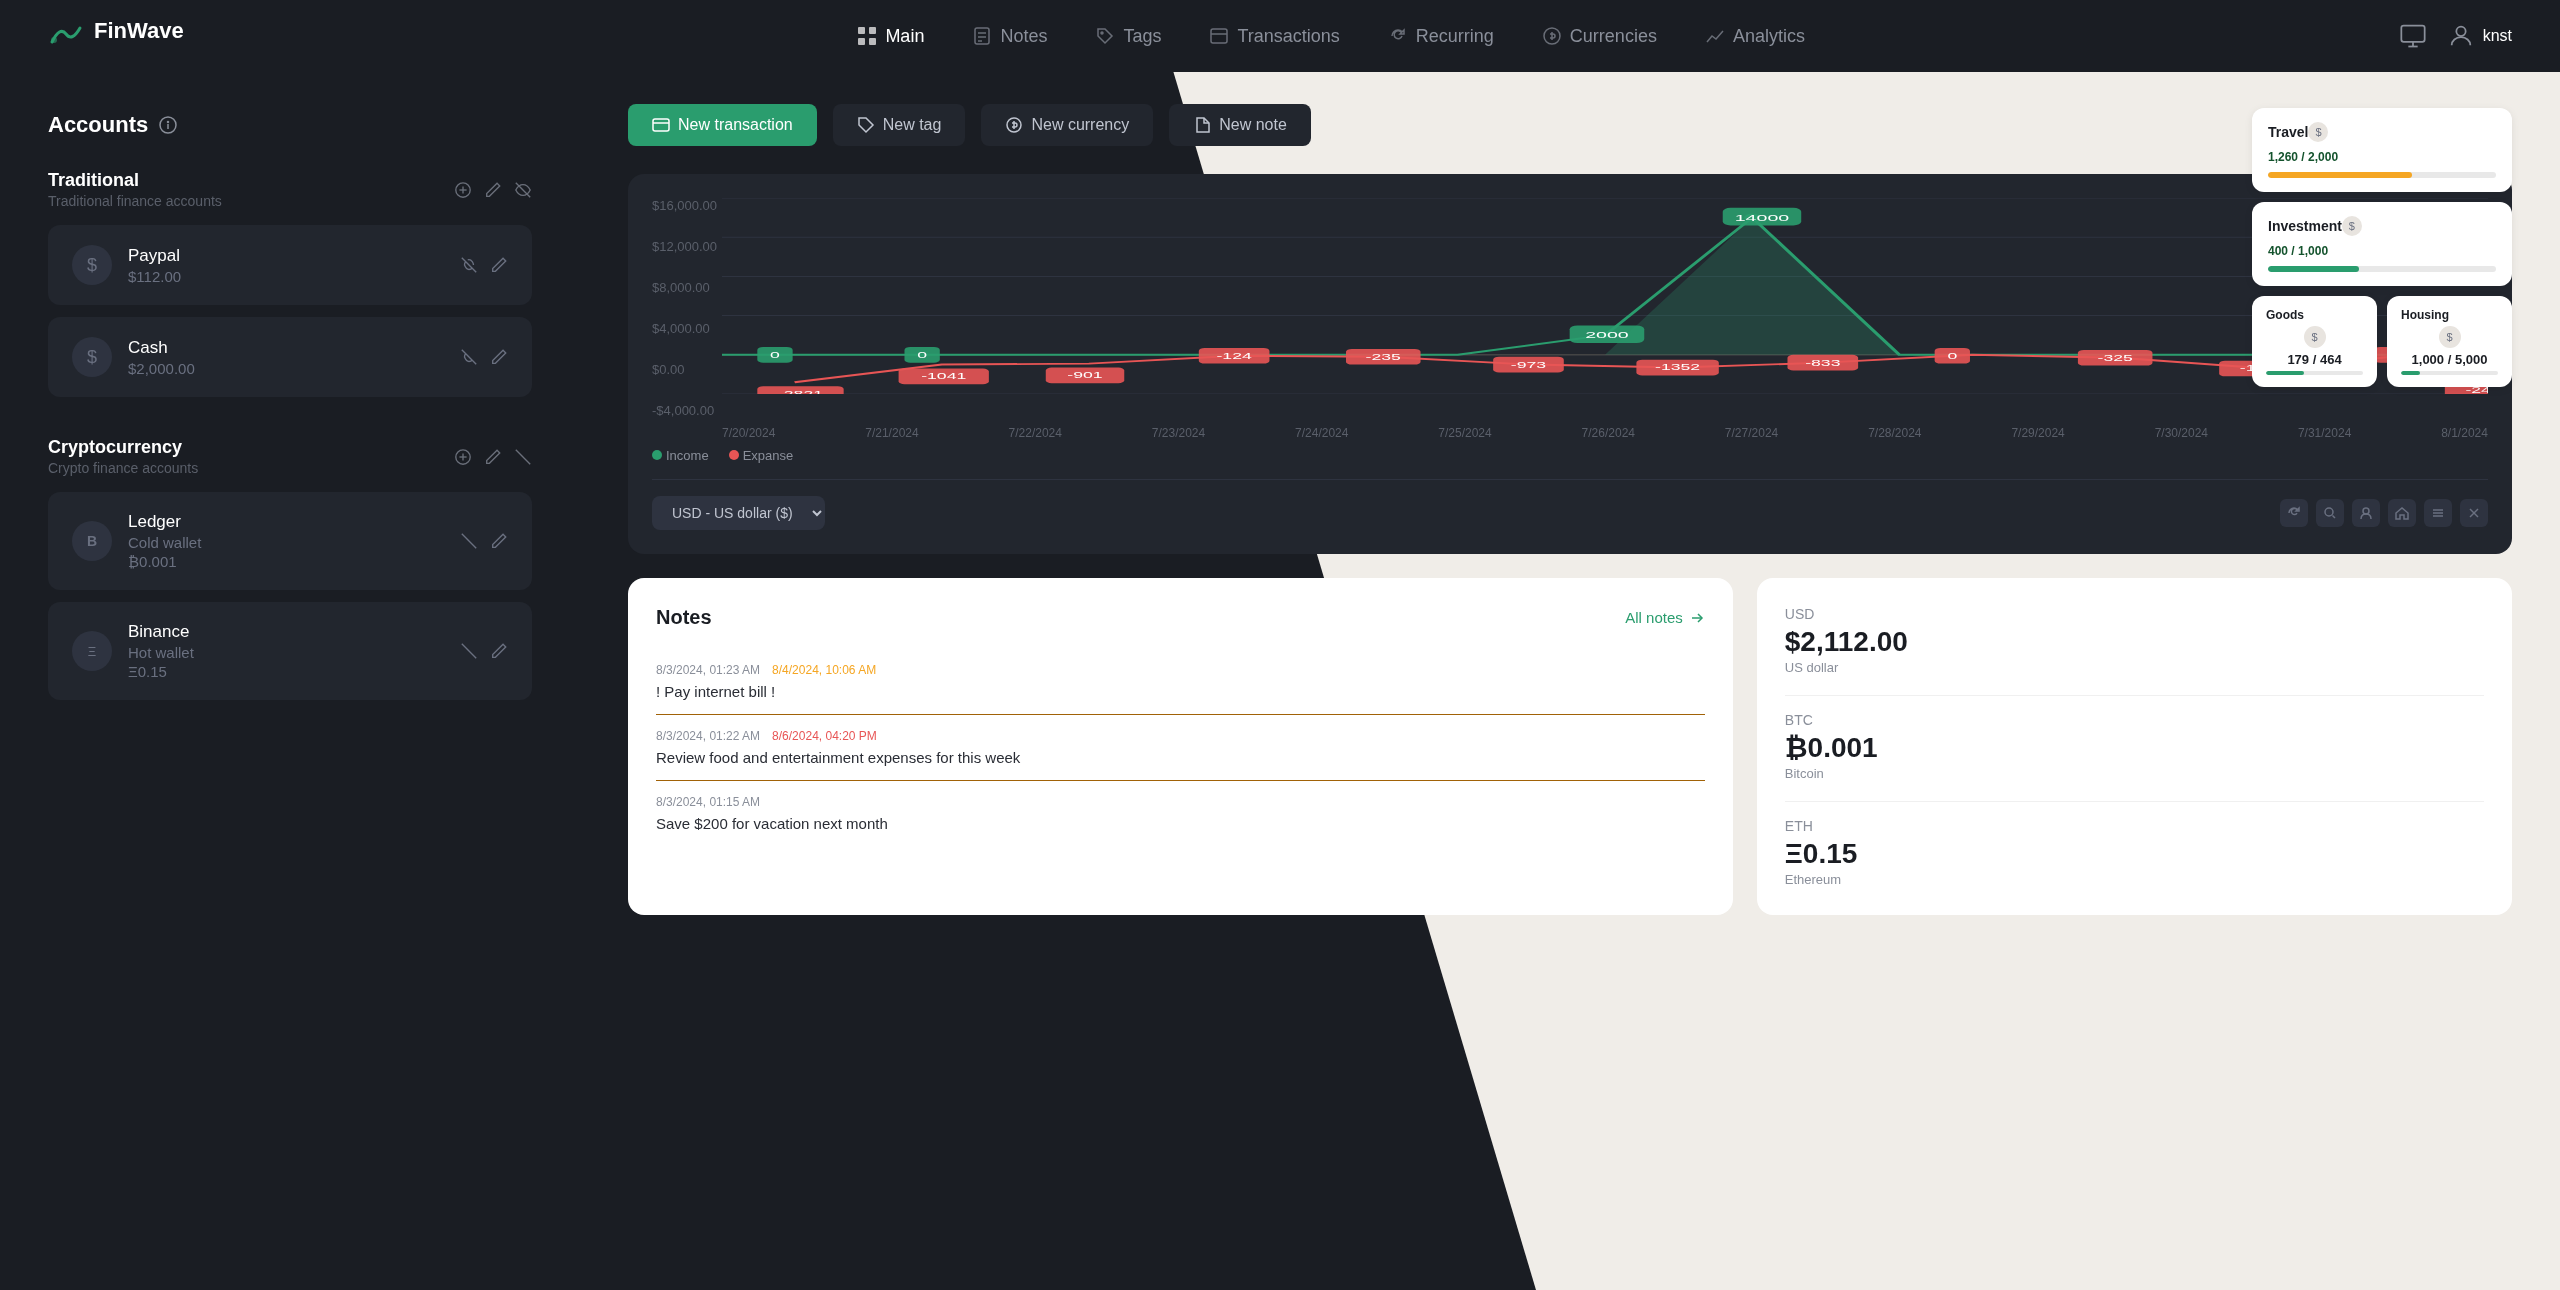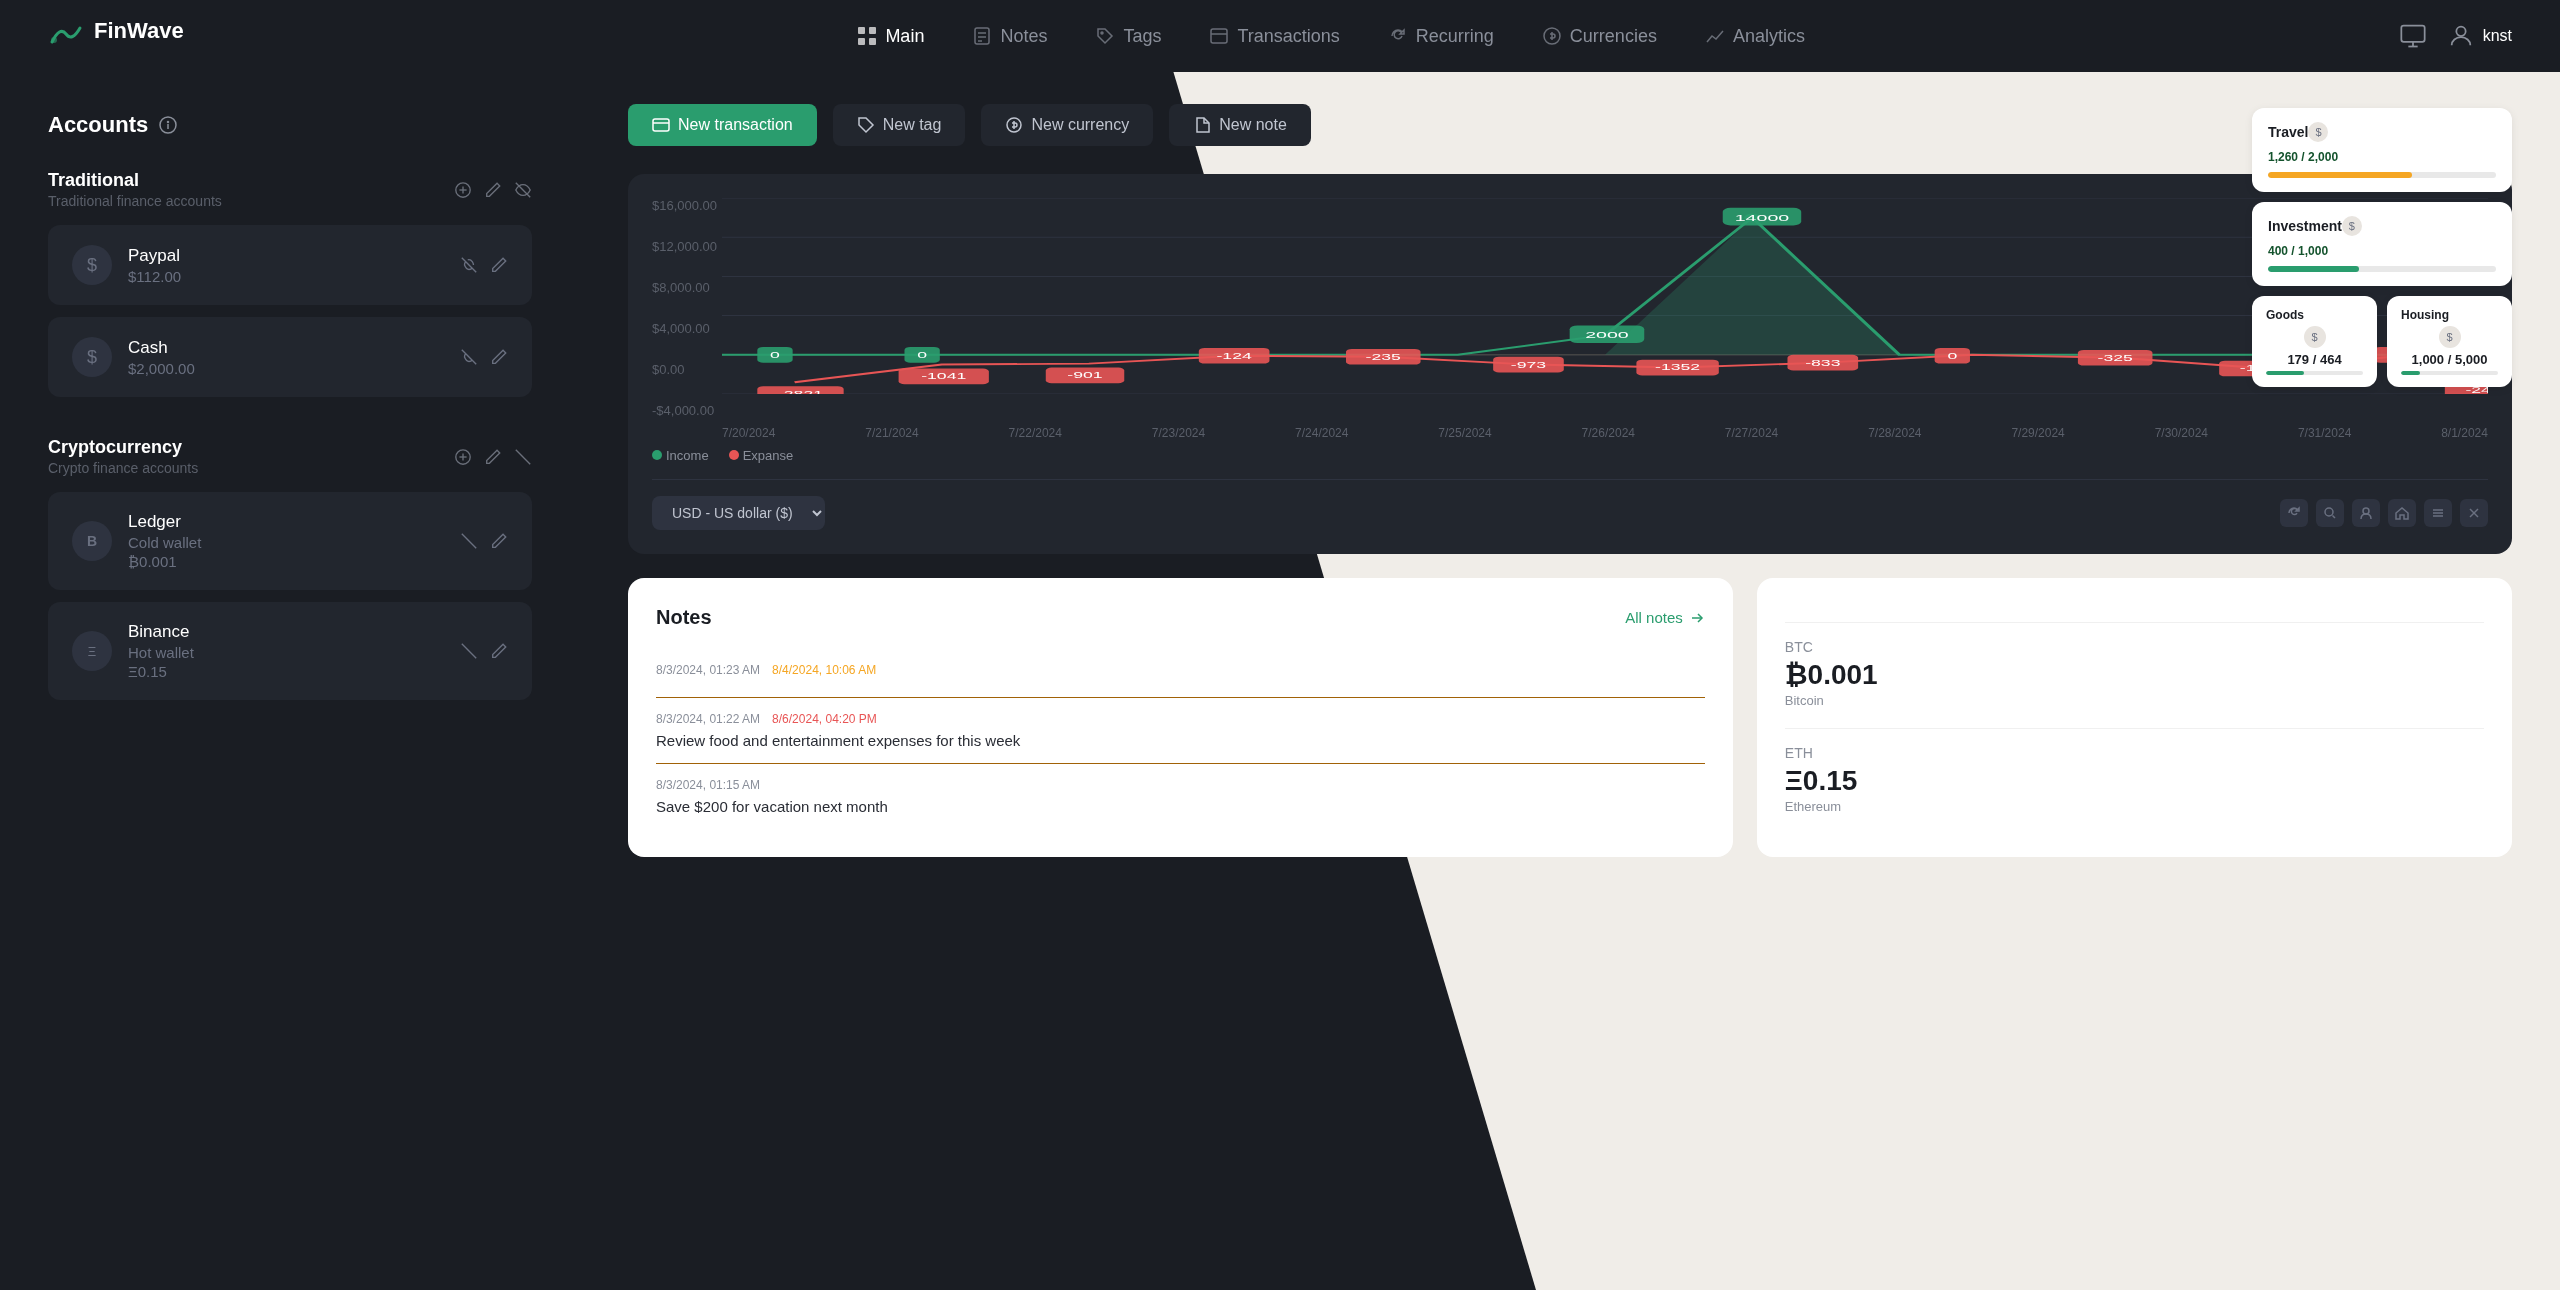--- a/index.html
+++ b/index.html
@@ -902,6 +902,11 @@
 
       <div class="currencies-card">
 
+        <div class="currency-item">
+          <div class="currency-code">USD</div>
+          <div class="currency-amount">$2,112.00</div>
+          <div class="currency-name">US dollar</div>
+        </div>
         <div class="currency-divider"></div>
 
         <div class="currency-item">

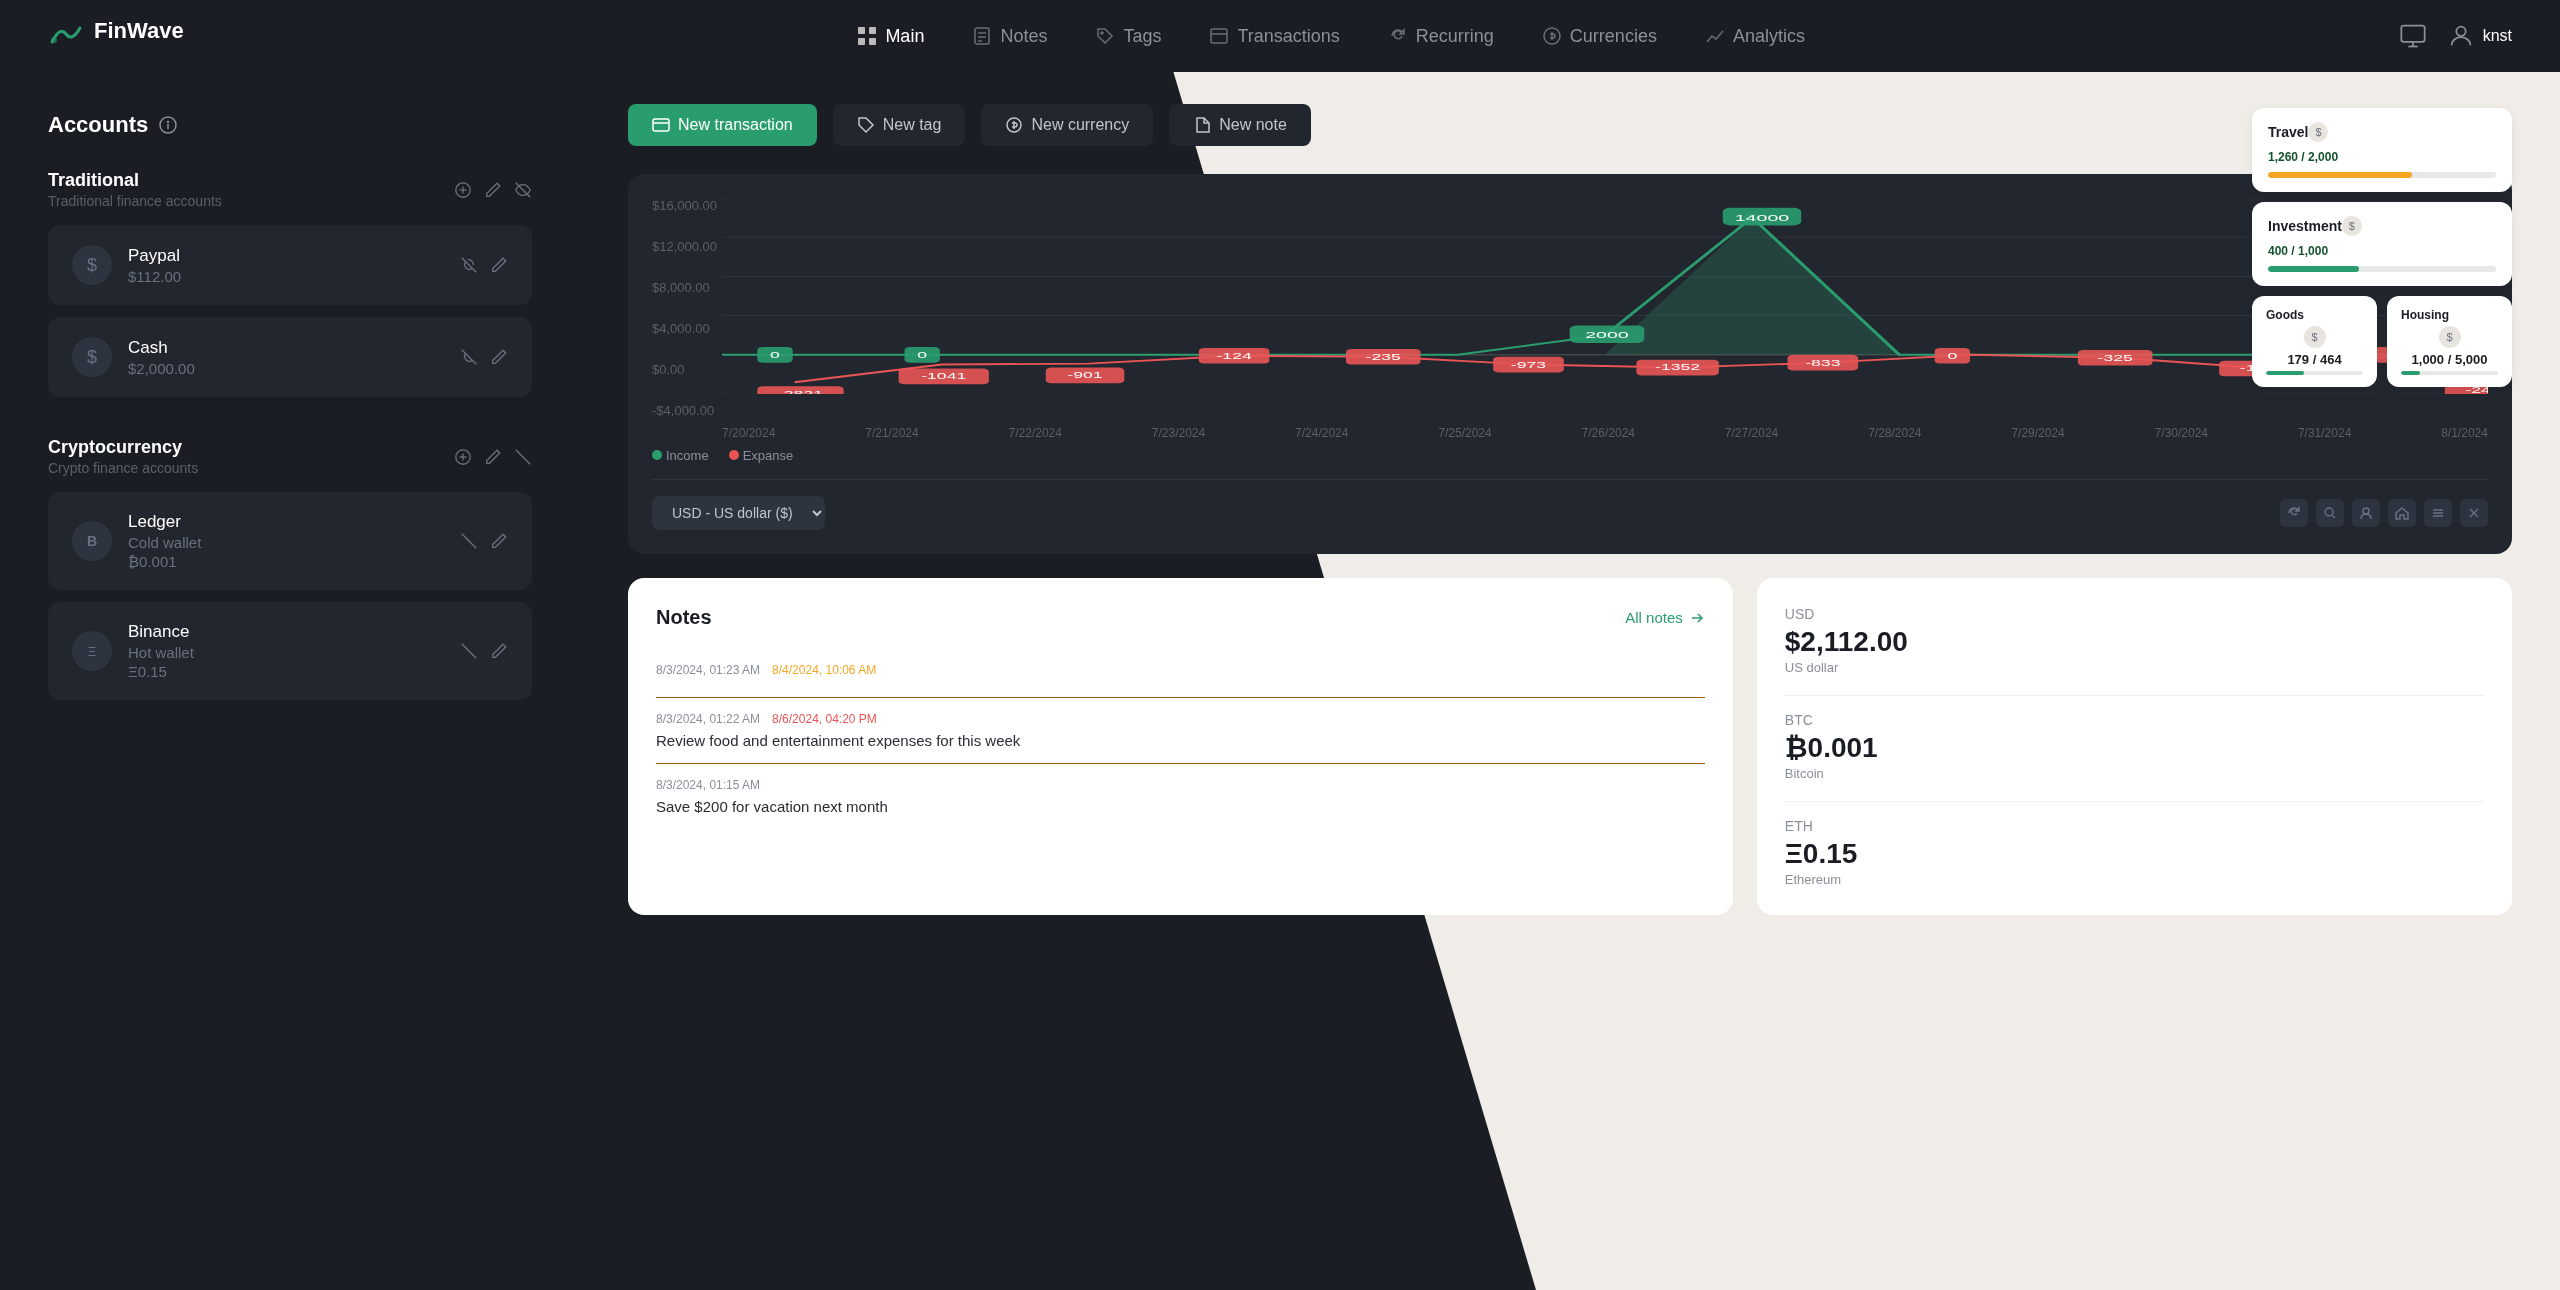--- a/index.html
+++ b/index.html
@@ -882,6 +882,7 @@
             <span class="note-date">8/3/2024, 01:23 AM</span>
             <span class="note-date-highlight">8/4/2024, 10:06 AM</span>
           </div>
+          <div class="note-text">! Pay internet bill !</div>
         </div>
 
         <div class="note-item">

